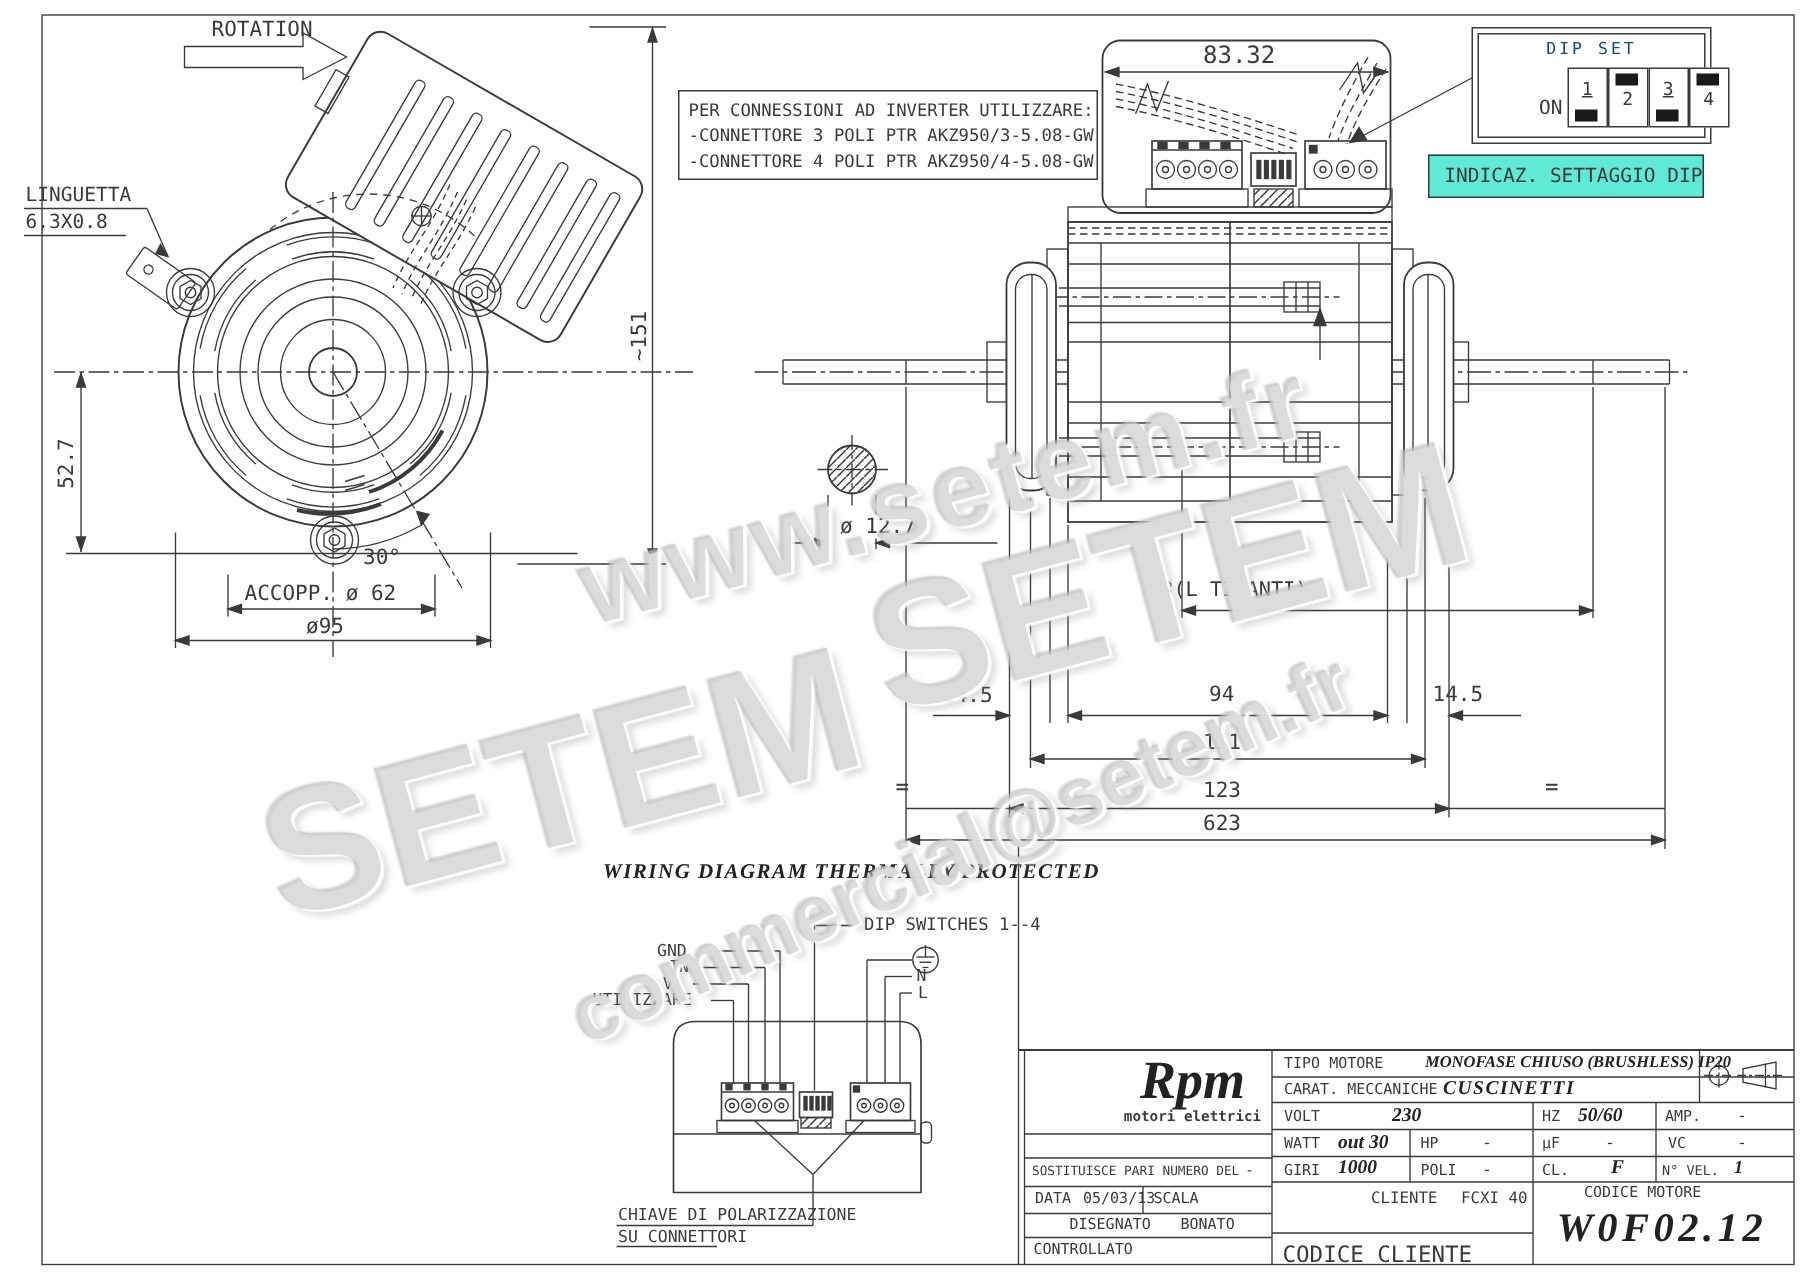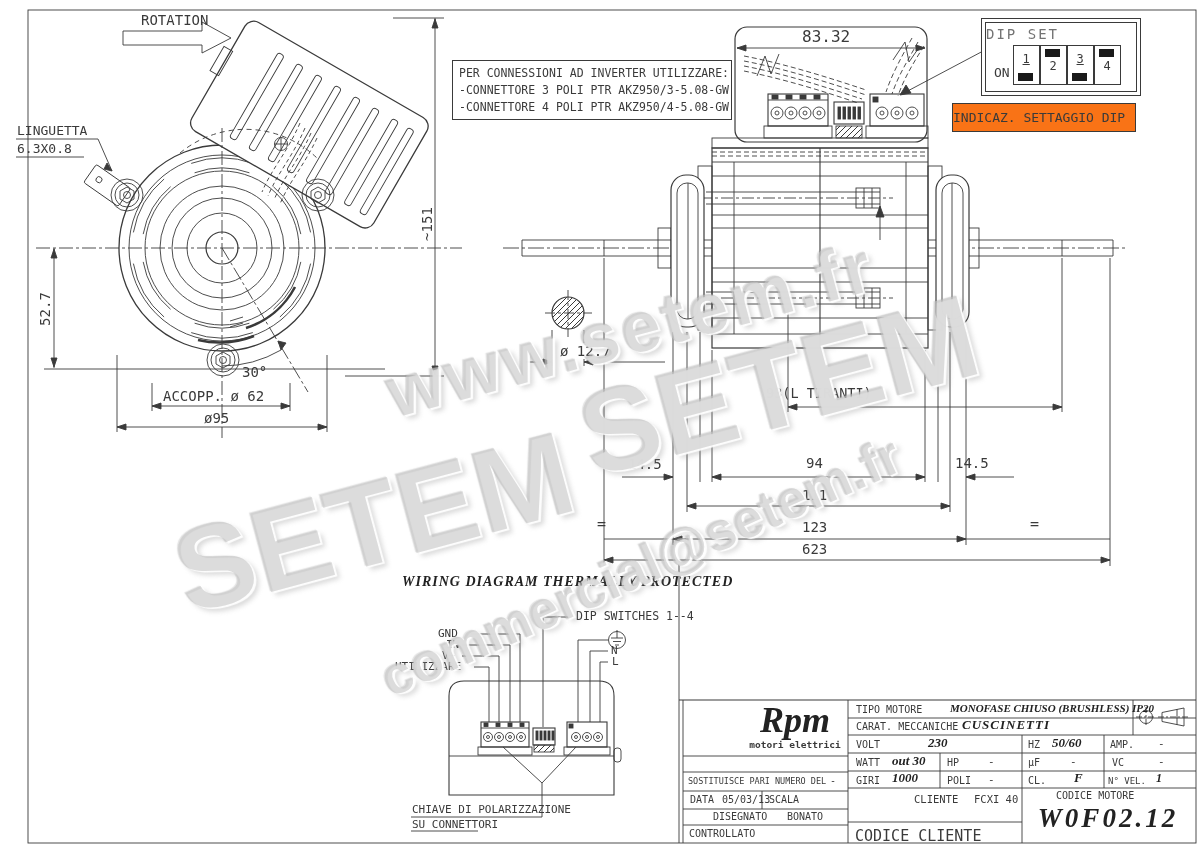--- a/index.html
+++ b/index.html
@@ -14,7 +14,7 @@
   svg{position:absolute;left:0;top:0;}
   
   #dipset{position:absolute;left:985px;top:22px;width:150px;height:68px;border:1.4px solid #3a3a3a;box-shadow:0 0 0 3px #fff, 0 0 0 4px #3a3a3a;background:#fff;z-index:3;}
-  #dipset .title{position:absolute;top:3px;left:0;right:0;font-size:14px;color:#737373;letter-spacing:2px;}
+  #dipset .title{position:absolute;top:3px;left:0;right:0;text-align:center;font-size:11px;color:#0c4a6e;letter-spacing:2px;}
   #dipset .row{position:absolute;left:8px;top:22px;display:flex;align-items:center;}
   #dipset .on{font-size:13px;color:#3a3a3a;margin-right:3px;margin-top:14px;}
   .sw{position:relative;width:25px;height:38px;border:1.2px solid #3a3a3a;background:#fff;}

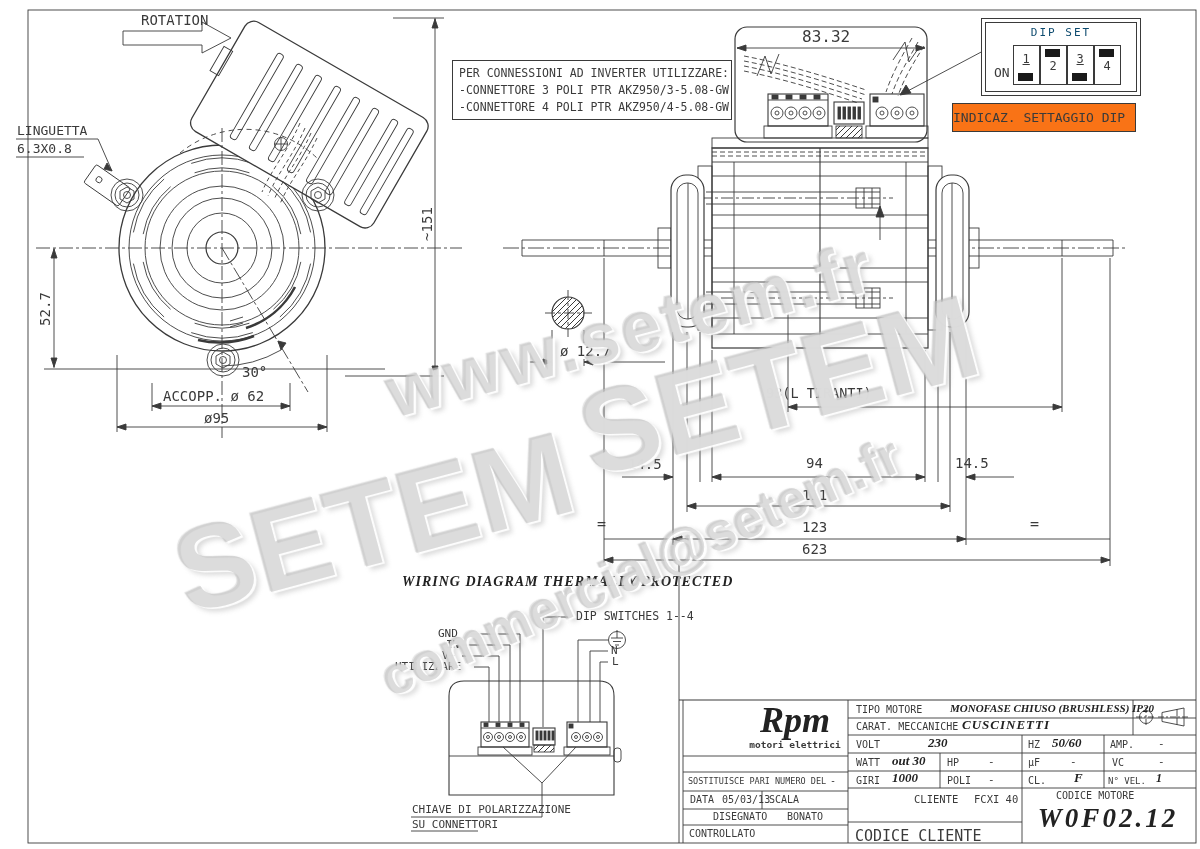--- a/index.html
+++ b/index.html
@@ -16,7 +16,7 @@
   #dipset{position:absolute;left:985px;top:22px;width:150px;height:68px;border:1.4px solid #3a3a3a;box-shadow:0 0 0 3px #fff, 0 0 0 4px #3a3a3a;background:#fff;z-index:3;}
   #dipset .title{position:absolute;top:3px;left:0;right:0;text-align:center;font-size:11px;color:#0c4a6e;letter-spacing:2px;}
   #dipset .row{position:absolute;left:8px;top:22px;display:flex;align-items:center;}
-  #dipset .on{font-size:13px;color:#3a3a3a;margin-right:3px;margin-top:14px;}
+  #dipset .on{font-size:13px;color:#3a3a3a;margin-right:3px;margin-top:14px;margin-left:32px;}
   .sw{position:relative;width:25px;height:38px;border:1.2px solid #3a3a3a;background:#fff;}
   .sw .mark{position:absolute;left:4px;width:15px;height:8px;background:#1a1a1a;}
   .sw.up .mark{top:3px}

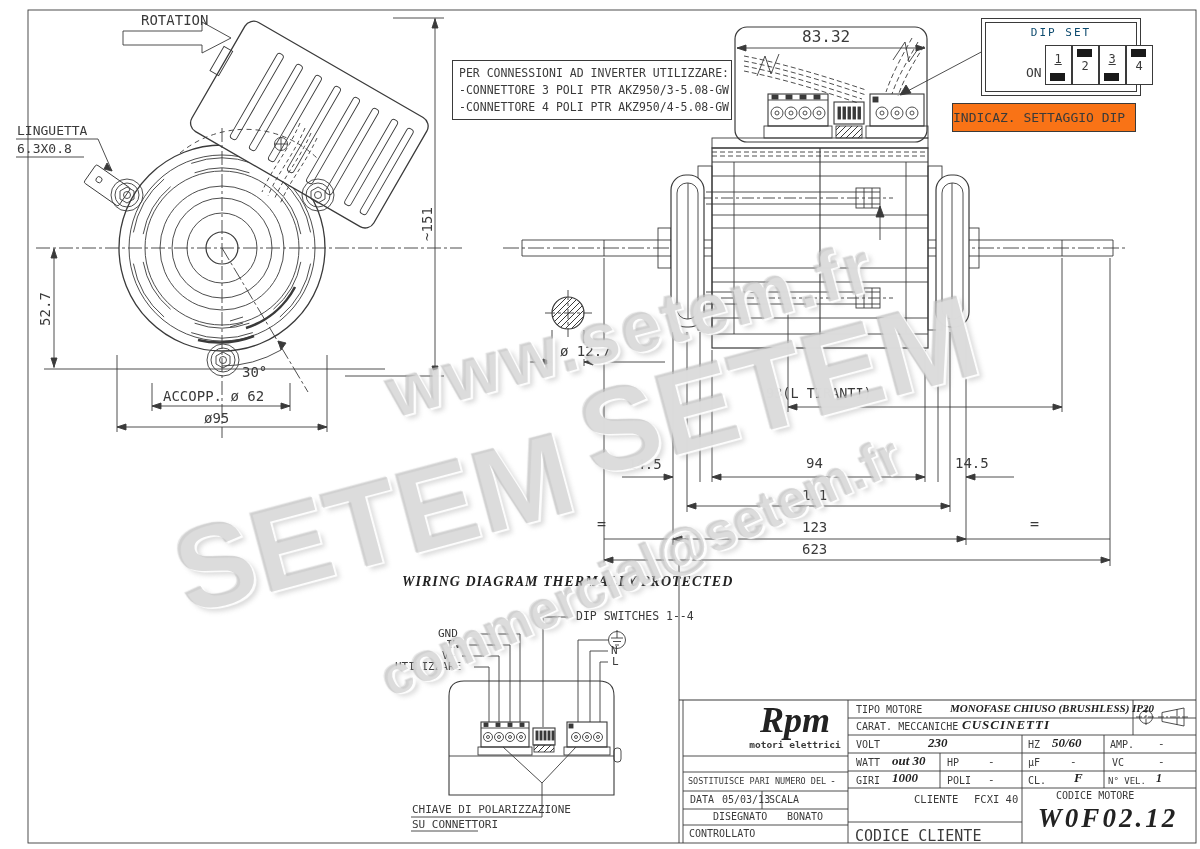--- a/index.html
+++ b/index.html
@@ -24,8 +24,8 @@
   .sw .num{position:absolute;left:0;right:0;text-align:center;font-size:12px;color:#3a3a3a;}
   .sw.up .num{top:13px}
   .sw.down .num{top:6px;text-decoration:underline;}
-  #indicaz{position:absolute;left:952px;top:103px;width:182px;height:27px;border:1.4px solid #3a3a3a;background:#f97316;z-index:3;
-           display:flex;align-items:center;justify-content:flex-start;font-size:13px;color:#3a3a3a;}
+  #indicaz{position:absolute;left:952px;top:103px;width:182px;height:27px;border:1.4px solid #3a3a3a;background:#5eead4;z-index:3;
+           display:flex;align-items:center;justify-content:flex-end;font-size:13px;color:#3a3a3a;}
   #invbox{position:absolute;left:452px;top:60px;width:278px;height:58px;border:1.4px solid #3a3a3a;background:#fff;z-index:3;font-size:11.5px;color:#3a3a3a;}
   #invbox div{position:absolute;left:6px;}
   #ctrlbox{position:absolute;left:22px;top:458px;width:466px;height:80px;border:1.4px solid #3a3a3a;background:transparent;z-index:3;font-size:13px;color:#3a3a3a;}

